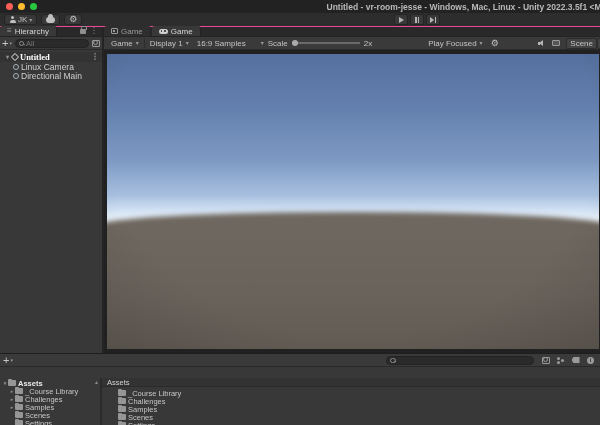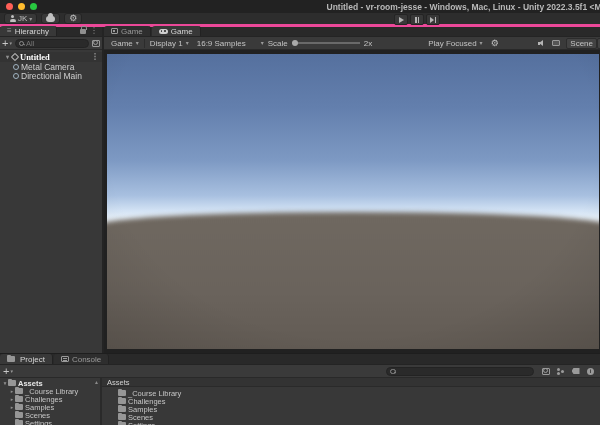--- a/index.html
+++ b/index.html
@@ -25,7 +25,7 @@
   
   .main-toolbar {
     position:absolute; left:0; top:13px; width:600px; height:14px;
-    background:#2d2d2d; border-bottom:3px solid #ec4899;
+    background:#2d2d2d; border-bottom:1px solid #ec4899;
     display:flex; align-items:center;
   }
   .tb-btn {

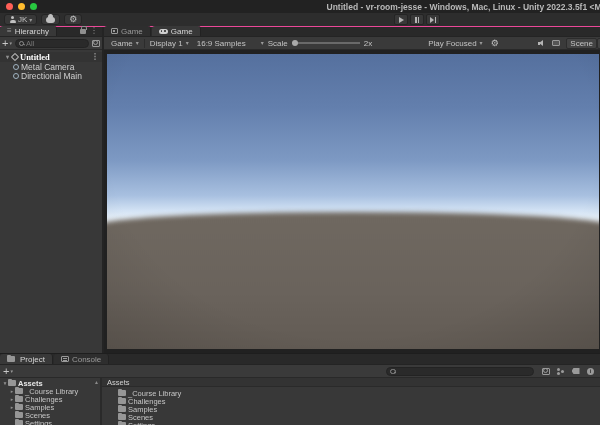--- a/index.html
+++ b/index.html
@@ -225,7 +225,7 @@
       </div>
       <div class="h-row" style="padding-left:13px">
         <span class="go-icon"></span>
-        <span>Metal Camera</span>
+        <span>Linux Camera</span>
       </div>
       <div class="h-row" style="padding-left:13px">
         <span class="go-icon"></span>

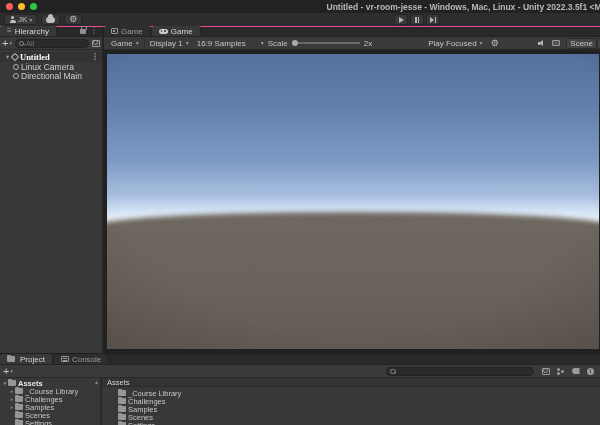--- a/index.html
+++ b/index.html
@@ -291,16 +291,6 @@
   <div class="hsplit-bottom"></div>
 
   <div class="project-panel">
-    <div class="tabbar">
-      <div class="tab active">
-        <span class="folder-icon"></span>
-        <span>Project</span>
-      </div>
-      <div class="tab">
-        <span class="console-icon"></span>
-        <span>Console</span>
-      </div>
-    </div>
     <div class="proj-toolbar">
       <div class="add-btn">
         <span>+</span>

